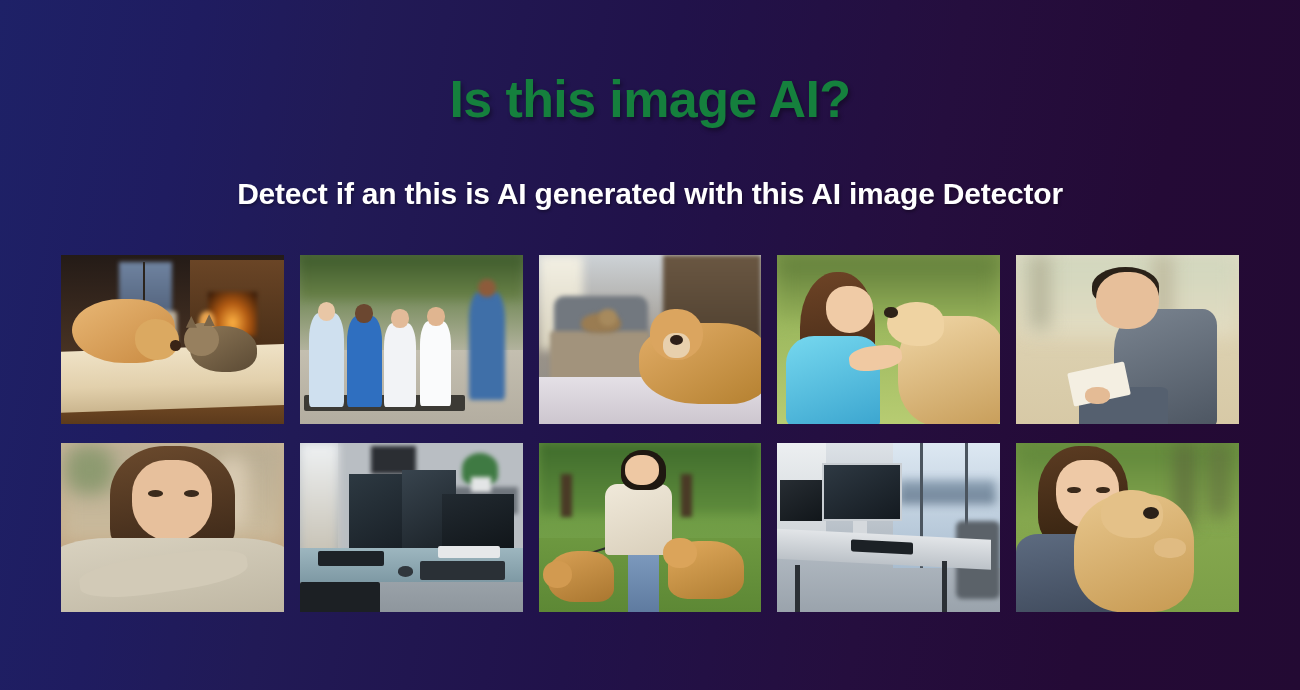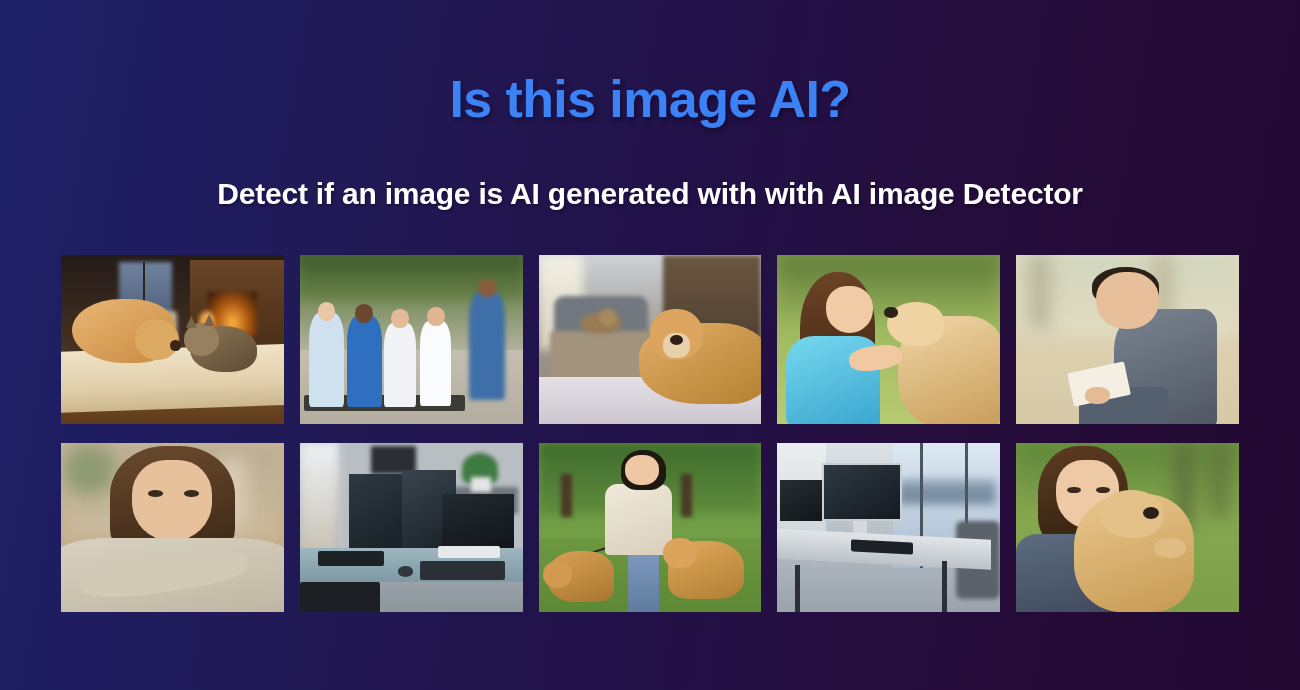--- a/index.html
+++ b/index.html
@@ -34,7 +34,7 @@
   }
 
   .hero-title {
-    color: #3b82f6;
+    color: #15803d;
     font-size: 52px;
     font-weight: bold;
     letter-spacing: -0.6px;

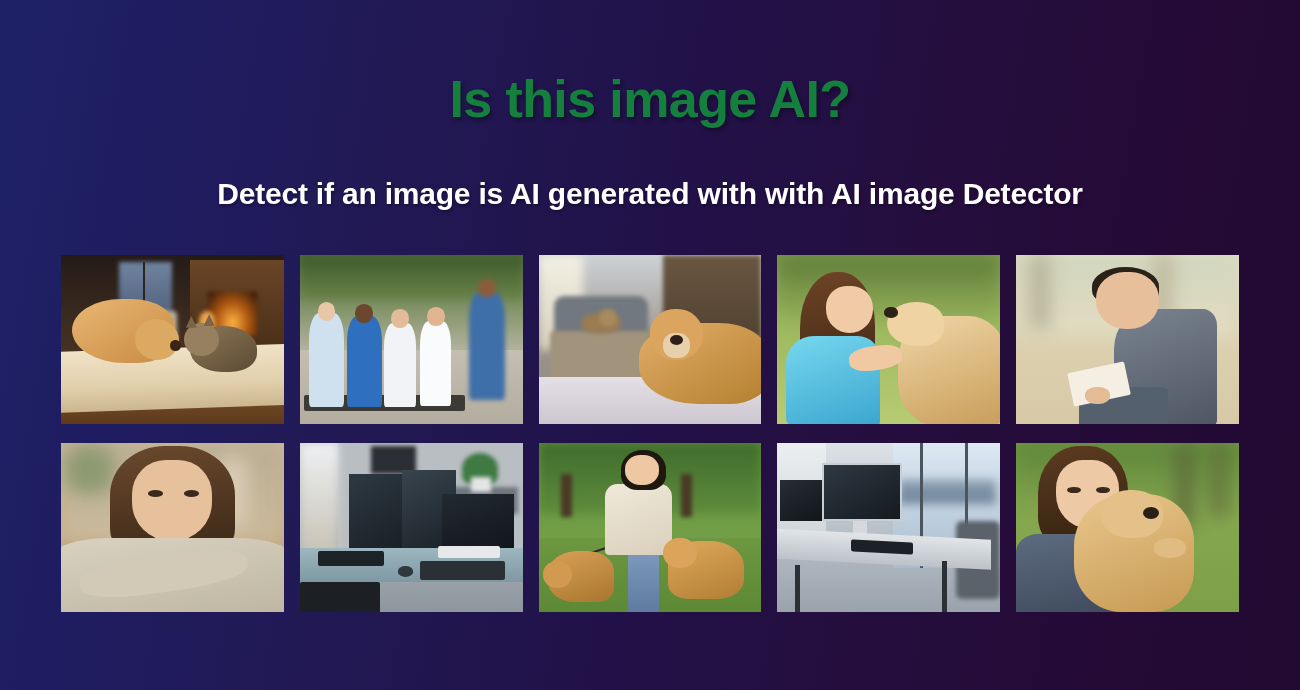--- a/index.html
+++ b/index.html
@@ -242,7 +242,7 @@
 
   <h1 class="hero-title">Is this image AI?</h1>
 
-  <p class="hero-subtitle">Detect if an image is AI generated with with AI image Detector</p>
+  <p class="hero-subtitle">Detect if an this is AI generated with this AI image Detector</p>
 
   <div class="gallery">
 

